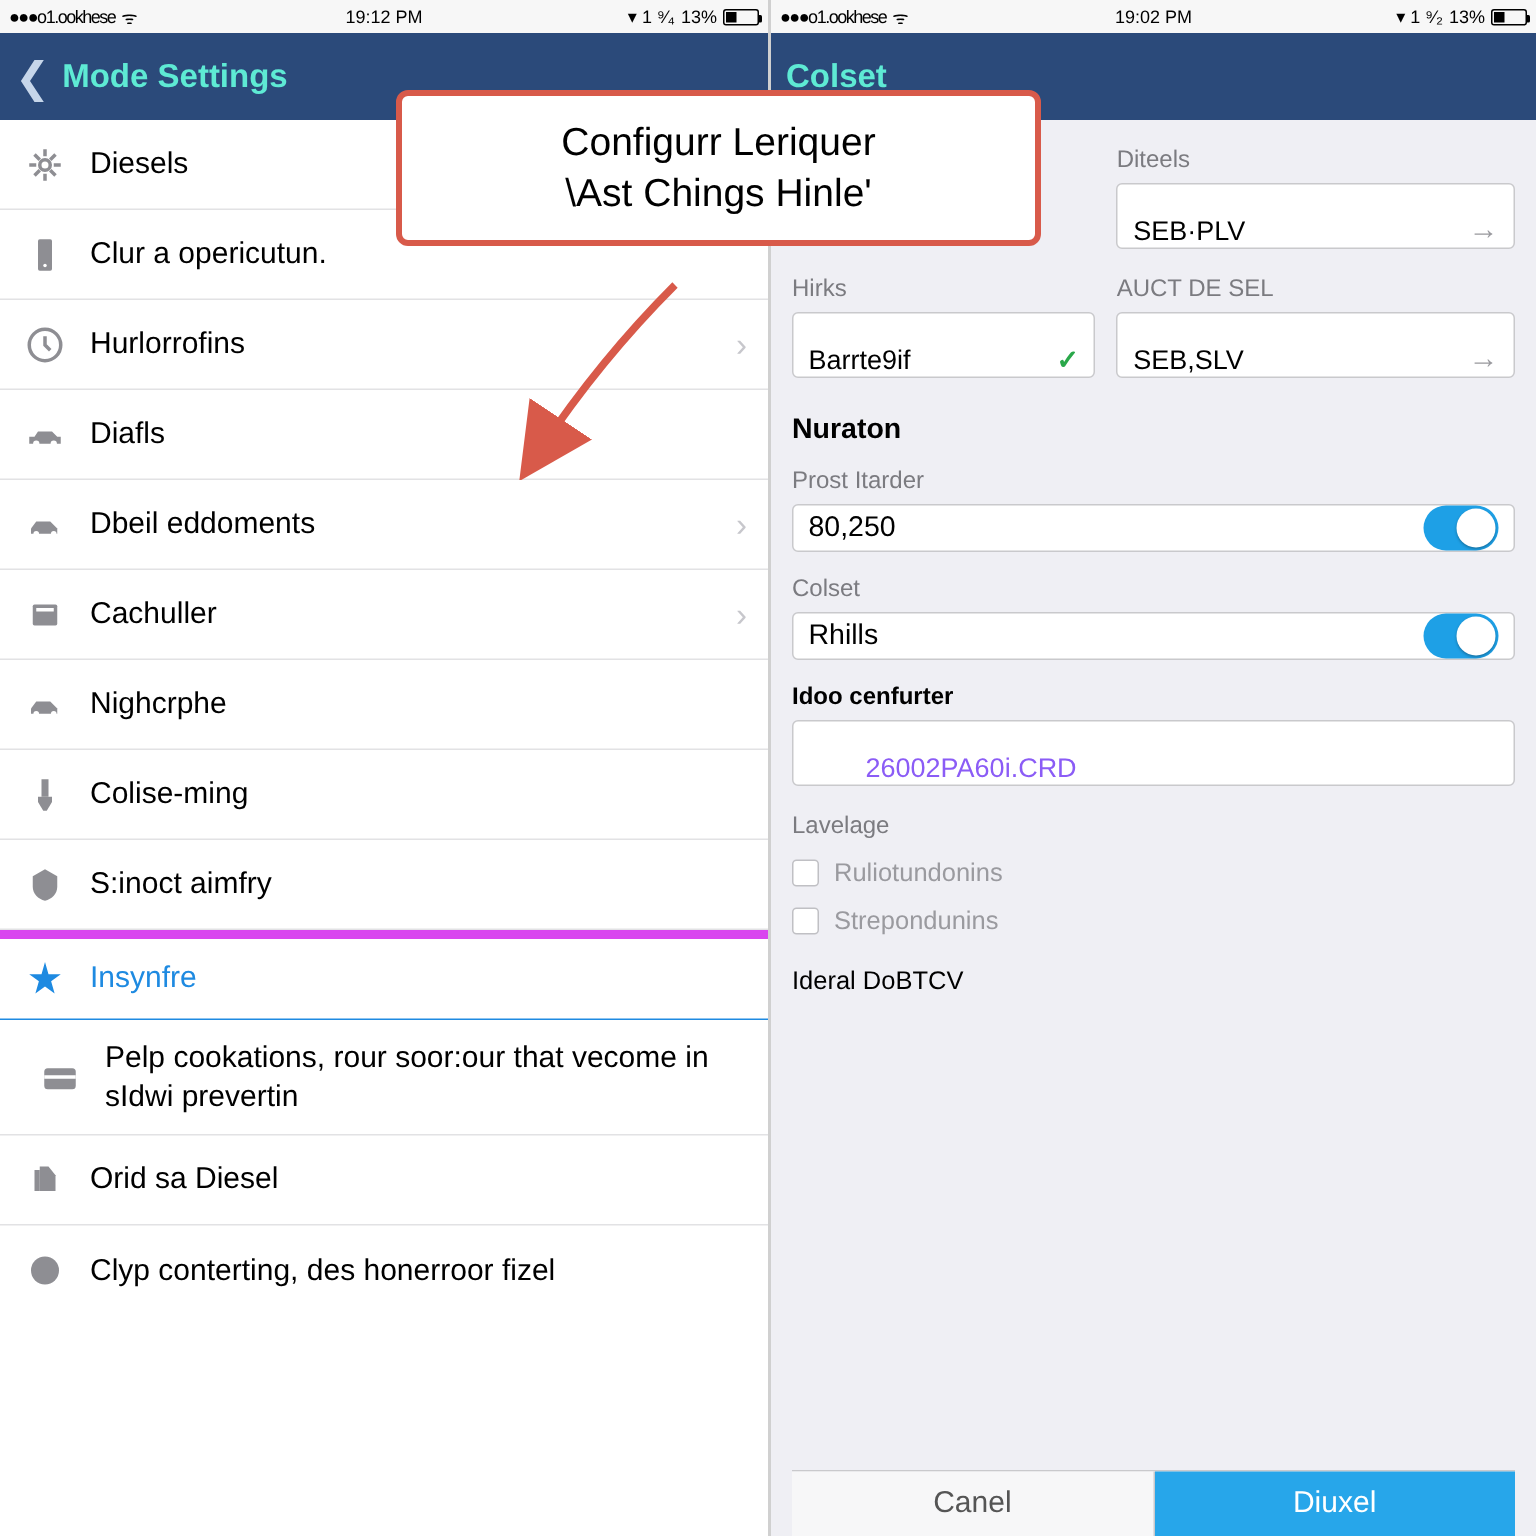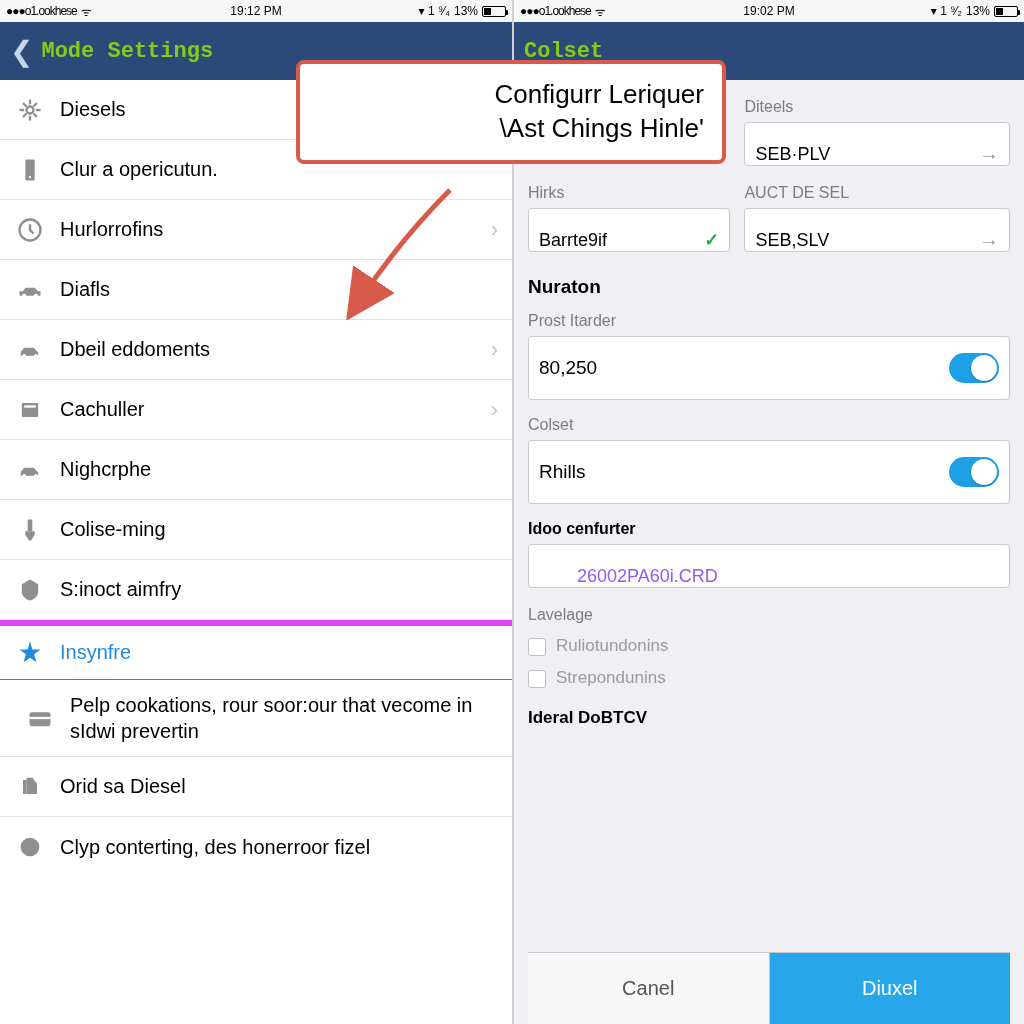--- a/index.html
+++ b/index.html
@@ -14,7 +14,7 @@
 .battery-fill { position: absolute; left: 1px; top: 1px; bottom: 1px; width: 30%; background: #000; }
 .nav-bar { height: 58px; background: #2b4a7a; display: flex; align-items: center; padding: 0 10px; color: #fff; }
 .back-chevron { font-size: 28px; font-weight: 300; color: #c6d6ea; margin-right: 8px; }
-.nav-title { font-size: 22px; font-weight: 600; color: #84cc16; font-family: Liberation Mono, monospace; }
+.nav-title { font-size: 22px; font-weight: 600; color: #5eead4; }
 .list { background: #fff; flex: 1; overflow: hidden; }
 .row { display: flex; align-items: center; height: 60px; padding: 0 14px; border-bottom: 1px solid #e2e2e4; font-size: 20px; color: #000; }
 .row.selected .row-label { color: #1e8ae1; }

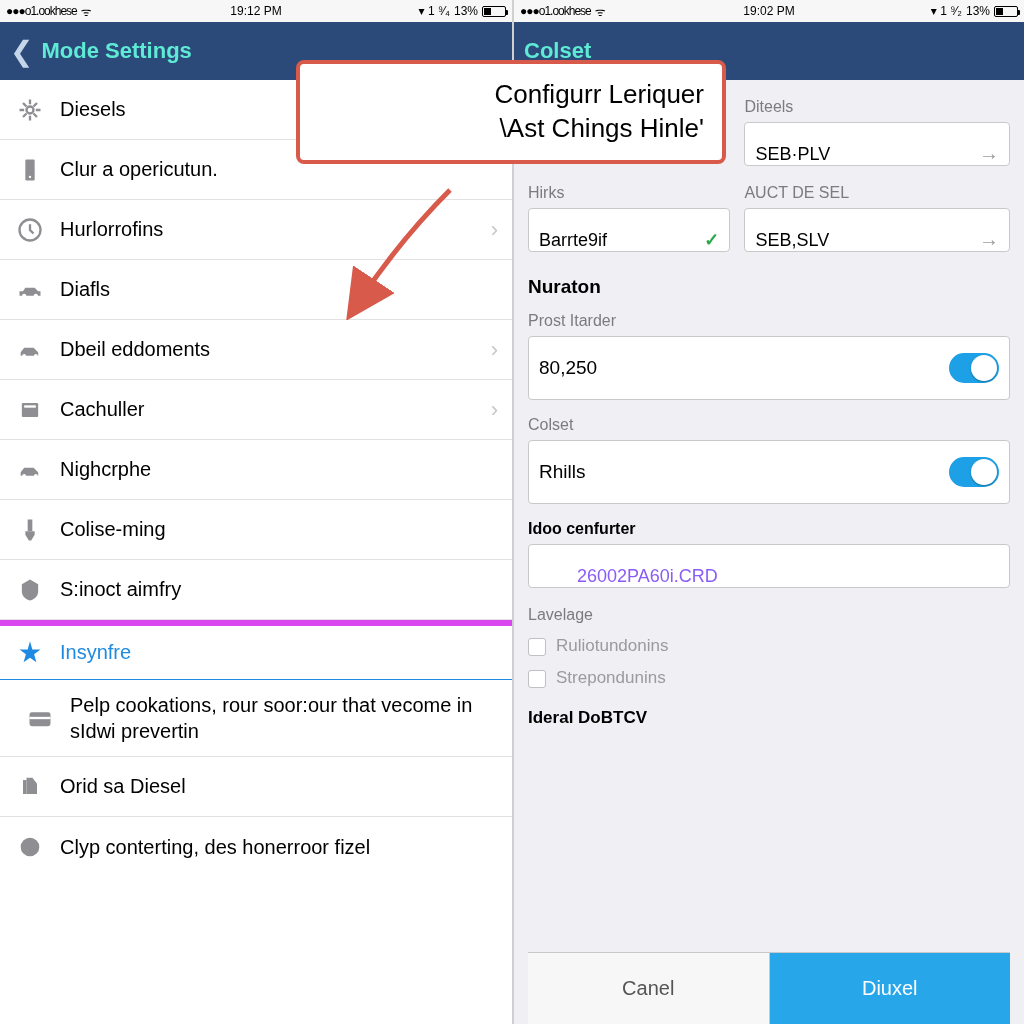--- a/index.html
+++ b/index.html
@@ -44,7 +44,7 @@
 .btn { flex: 1; display: flex; align-items: center; justify-content: center; font-size: 20px; }
 .btn-cancel { background: #f7f7f8; color: #555; border-right: 1px solid #c9c9cc; }
 .btn-primary { background: #27a6ea; color: #fff; }
-.callout { position: absolute; top: 60px; left: 296px; width: 430px; background: #fff; border: 4px solid #d85a4a; border-radius: 8px; padding: 14px 18px; font-size: 26px; font-weight: 500; text-align: right; line-height: 1.3; z-index: 50; }
+.callout { position: absolute; top: 60px; left: 264px; width: 430px; background: #fff; border: 4px solid #d85a4a; border-radius: 8px; padding: 14px 18px; font-size: 26px; font-weight: 500; text-align: center; line-height: 1.3; z-index: 50; }
 .callout-arrow { position: absolute; top: 180px; left: 340px; z-index: 49; }
 .callout-arrow svg { width: 120px; height: 140px; }
 .status-center { position:absolute; left:50%; transform:translateX(-50%); }

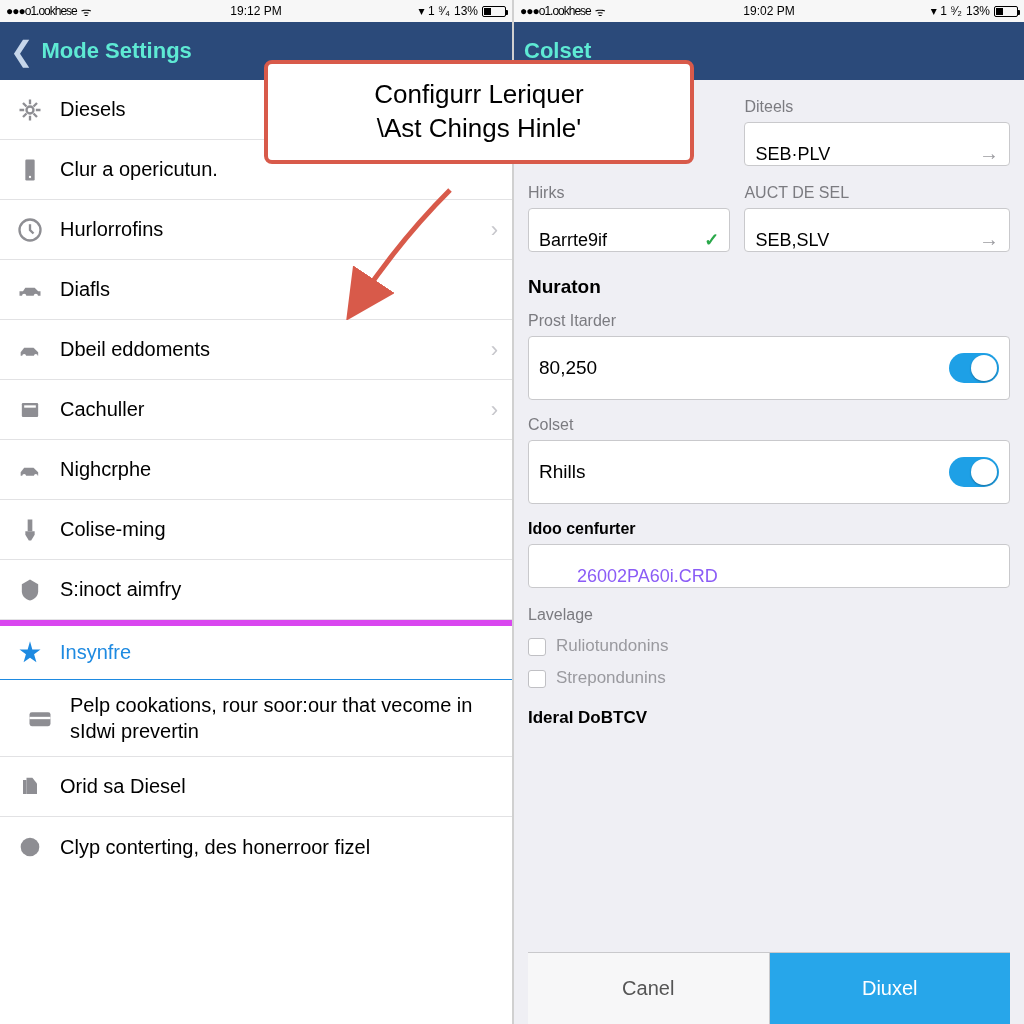--- a/index.html
+++ b/index.html
@@ -35,7 +35,7 @@
 .input-box.readonly { color: #8b5cf6; padding-left: 48px; }
 .check-green { color: #2aa84a; font-size: 18px; font-weight: bold; }
 .arrow-gray { color: #9a9a9f; font-size: 20px; }
-.toggle-row { display: flex; align-items: center; height: 64px; background: #fff; border: 1px solid #c9c9cc; border-radius: 4px; padding: 0 10px; margin-bottom: 8px; font-size: 19px; justify-content: space-between; }
+.toggle-row { display: flex; align-items: center; height: 32px; background: #fff; border: 1px solid #c9c9cc; border-radius: 4px; padding: 0 10px; margin-bottom: 8px; font-size: 19px; justify-content: space-between; }
 .toggle { width: 50px; height: 30px; border-radius: 15px; background: #1ea0e6; position: relative; }
 .toggle::after { content: ""; position: absolute; right: 2px; top: 2px; width: 26px; height: 26px; border-radius: 50%; background: #fff; box-shadow: 0 1px 2px rgba(0,0,0,.3); }
 .check-opt { display: flex; align-items: flex-end; font-size: 17px; color: #9a9a9f; margin: 6px 0; gap: 10px; }

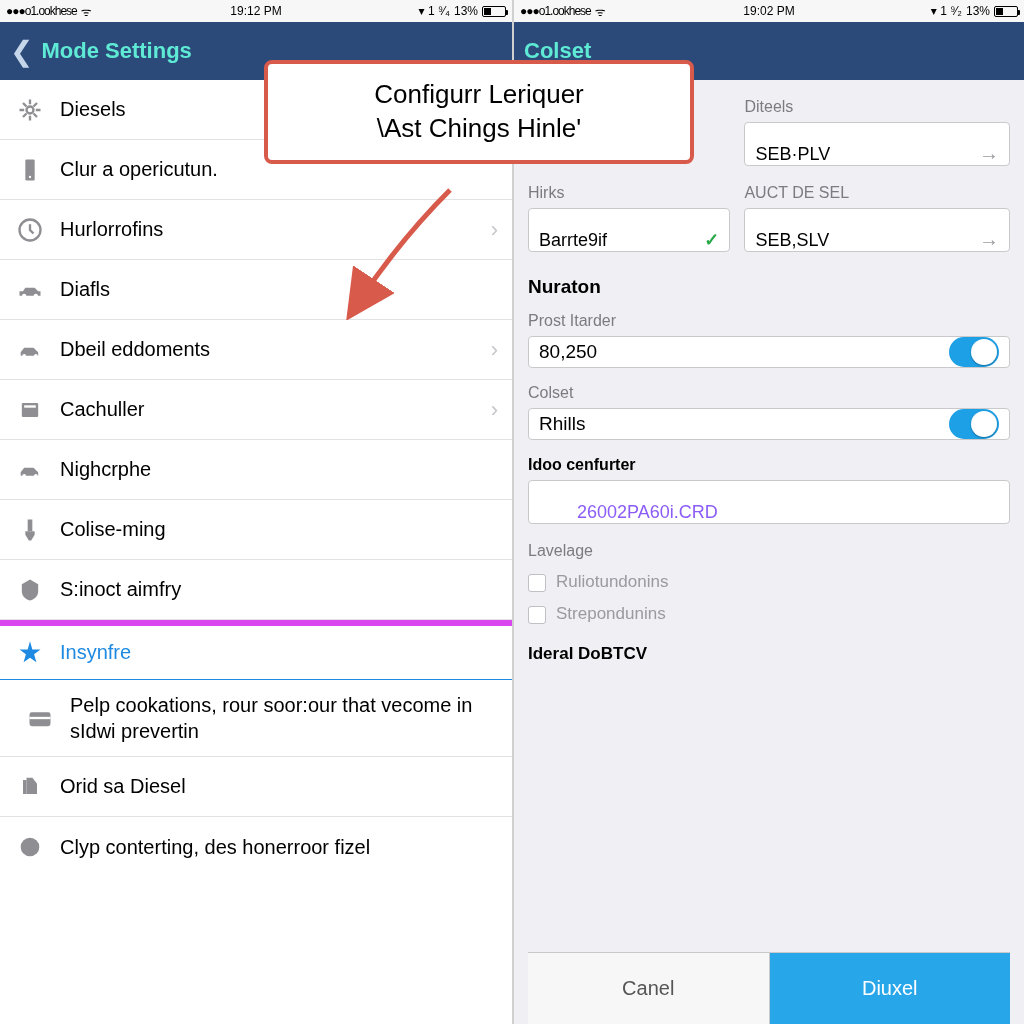--- a/index.html
+++ b/index.html
@@ -38,7 +38,7 @@
 .toggle-row { display: flex; align-items: center; height: 32px; background: #fff; border: 1px solid #c9c9cc; border-radius: 4px; padding: 0 10px; margin-bottom: 8px; font-size: 19px; justify-content: space-between; }
 .toggle { width: 50px; height: 30px; border-radius: 15px; background: #1ea0e6; position: relative; }
 .toggle::after { content: ""; position: absolute; right: 2px; top: 2px; width: 26px; height: 26px; border-radius: 50%; background: #fff; box-shadow: 0 1px 2px rgba(0,0,0,.3); }
-.check-opt { display: flex; align-items: flex-end; font-size: 17px; color: #9a9a9f; margin: 6px 0; gap: 10px; }
+.check-opt { display: flex; align-items: center; font-size: 17px; color: #9a9a9f; margin: 6px 0; gap: 10px; }
 .checkbox { width: 18px; height: 18px; border: 1px solid #c0c0c4; border-radius: 3px; background: #fff; }
 .button-bar { display: flex; height: 72px; border-top: 1px solid #c9c9cc; margin-top: auto; }
 .btn { flex: 1; display: flex; align-items: center; justify-content: center; font-size: 20px; }

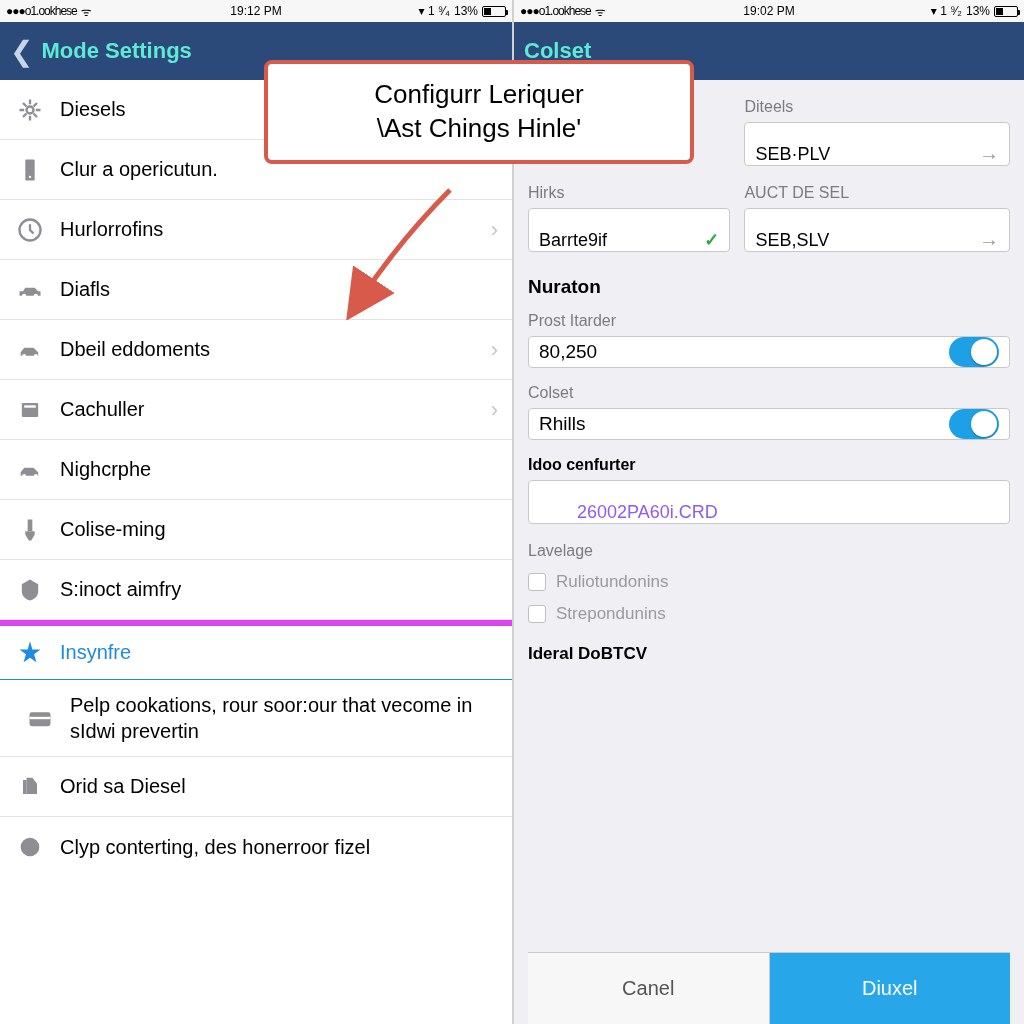--- a/index.html
+++ b/index.html
@@ -270,7 +270,7 @@
       <span>Strepondunins</span>
     </div>
 
-    <span class="section-label" style="font-size:17px;font-weight:700;margin-top:14px">Ideral DoBTCV</span>
+    <span class="section-label" style="font-size:17px;font-weight:400;margin-top:14px">Ideral DoBTCV</span>
 
     <div class="button-bar">
       <div class="btn btn-cancel">Canel</div>

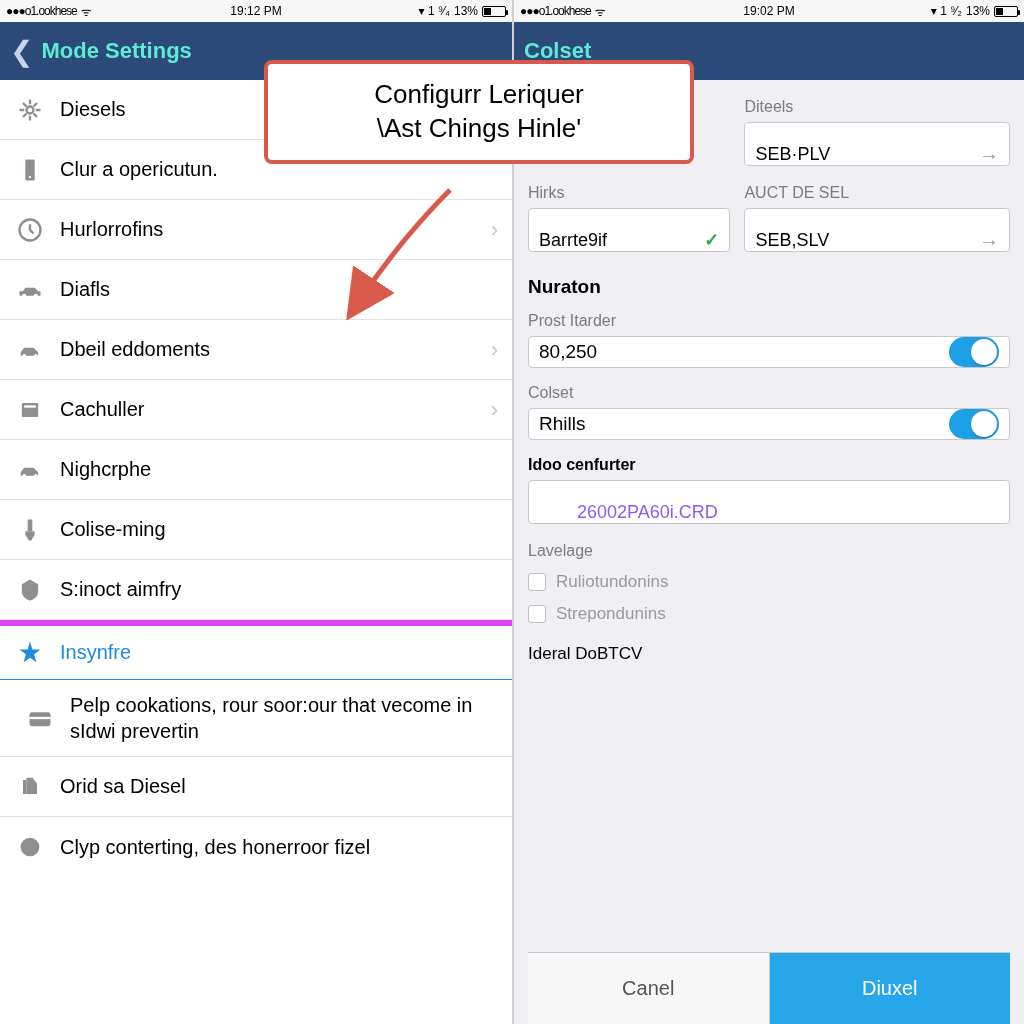--- a/index.html
+++ b/index.html
@@ -40,7 +40,7 @@
 .toggle::after { content: ""; position: absolute; right: 2px; top: 2px; width: 26px; height: 26px; border-radius: 50%; background: #fff; box-shadow: 0 1px 2px rgba(0,0,0,.3); }
 .check-opt { display: flex; align-items: center; font-size: 17px; color: #9a9a9f; margin: 6px 0; gap: 10px; }
 .checkbox { width: 18px; height: 18px; border: 1px solid #c0c0c4; border-radius: 3px; background: #fff; }
-.button-bar { display: flex; height: 72px; border-top: 1px solid #c9c9cc; margin-top: auto; }
+.button-bar { display: flex; height: 44px; border-top: 1px solid #c9c9cc; margin-top: auto; }
 .btn { flex: 1; display: flex; align-items: center; justify-content: center; font-size: 20px; }
 .btn-cancel { background: #f7f7f8; color: #555; border-right: 1px solid #c9c9cc; }
 .btn-primary { background: #27a6ea; color: #fff; }

